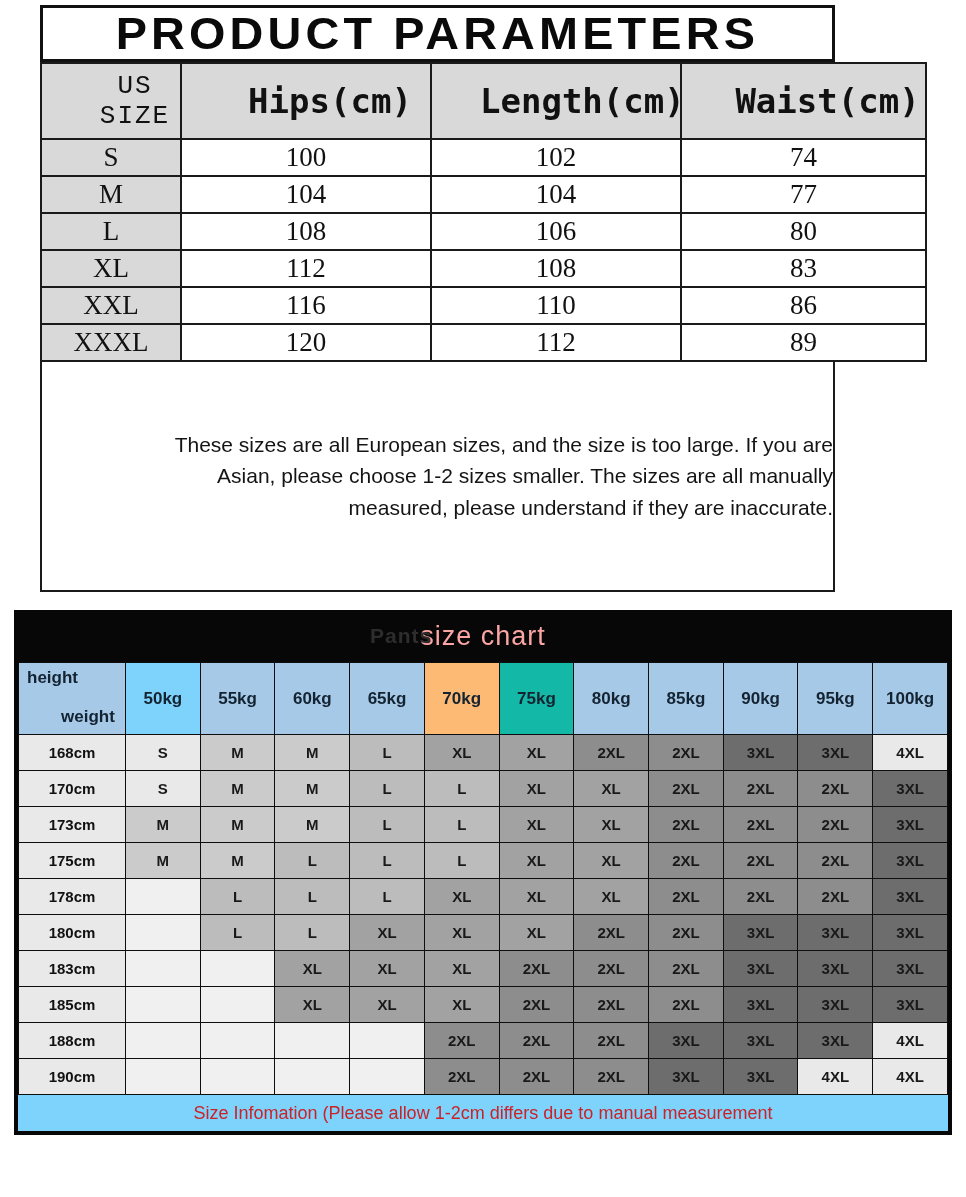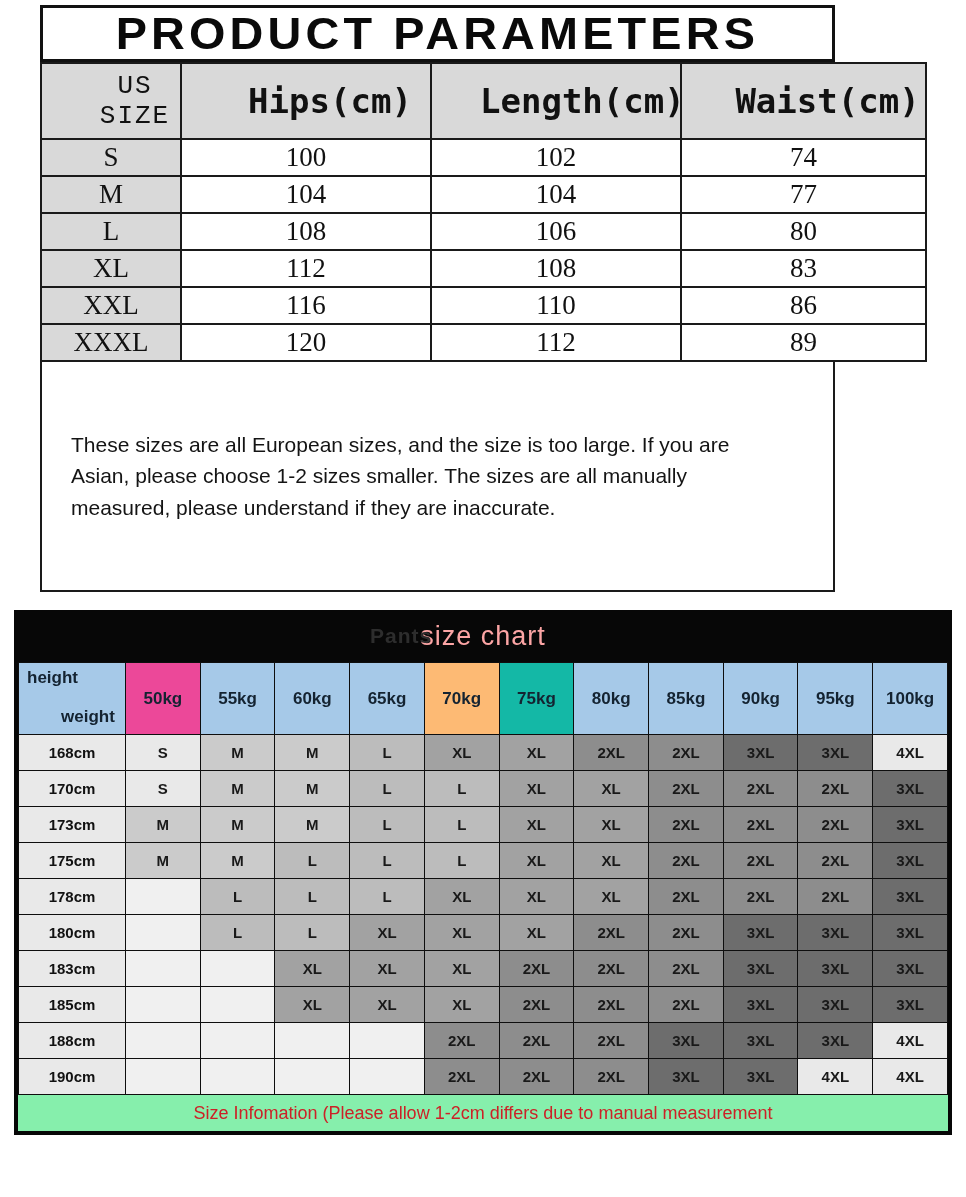--- a/index.html
+++ b/index.html
@@ -24,8 +24,8 @@
   th.meas-head { font-family:"DejaVu Sans Mono", monospace; font-weight:bold;
                  font-size:34px; color:#111; }
   .pp-note { border:2px solid #1a1a1a; border-top:none; height:230px; background:#fff;
-             display:flex; flex-direction:column; align-items:flex-start; justify-content:center;
-             font-size:21px; line-height:31.5px; color:#141414;padding-left:29px; }
+             display:flex; flex-direction:column; align-items:flex-end; justify-content:center;
+             font-size:21px; line-height:31.5px; color:#141414; }
 
   
   .sc-container { position:absolute; left:14px; top:610px; width:938px; background:#070707;

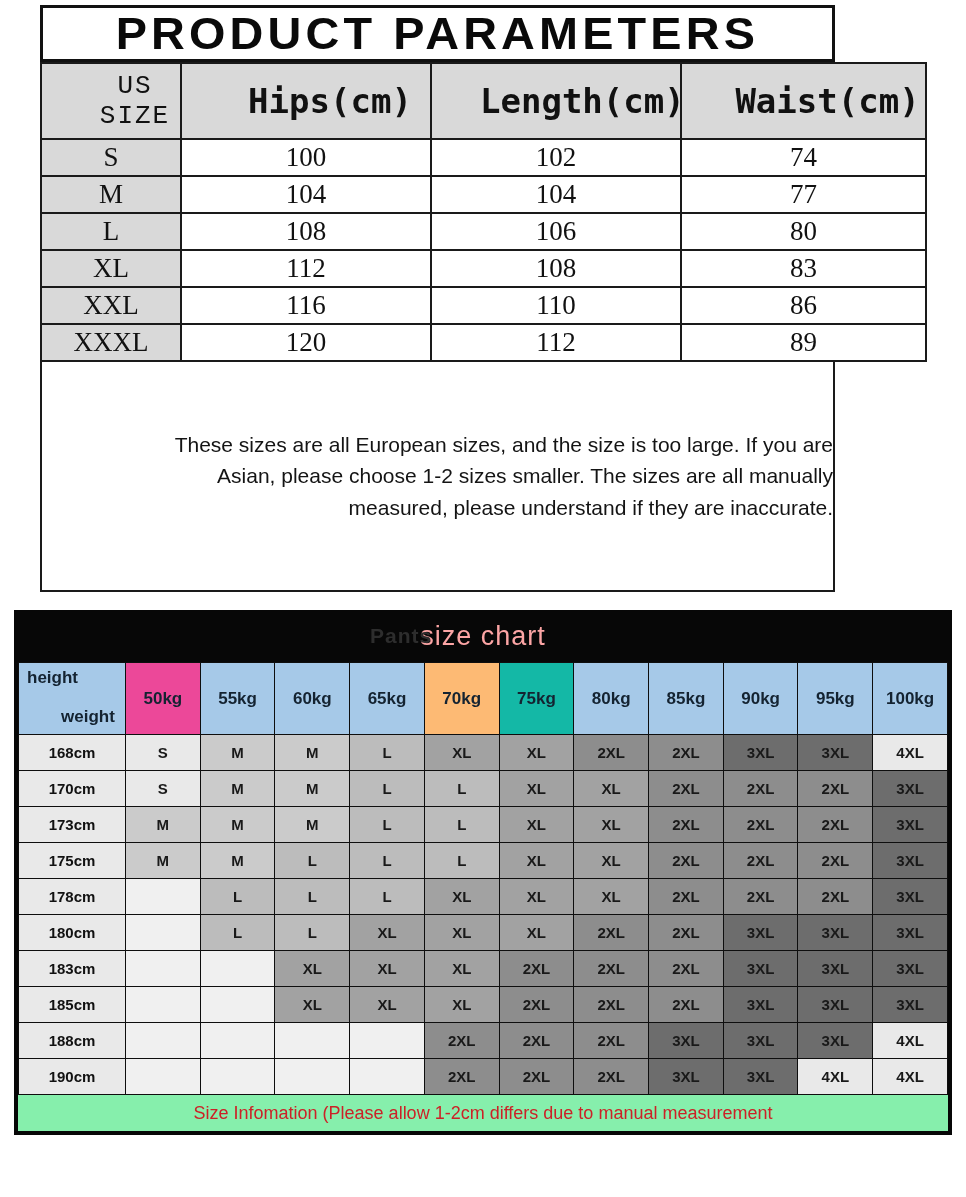--- a/index.html
+++ b/index.html
@@ -137,7 +137,7 @@
             <span class="corner-top">height</span>
             <span class="corner-bottom">weight</span>
           </th>
-        <th style="background: #ec4899;">50kg</th>
+        <th style="background: #7dd3fc;">50kg</th>
             <th style="background: rgb(166, 201, 232);">55kg</th>
             <th style="background: rgb(166, 201, 232);">60kg</th>
             <th style="background: rgb(166, 201, 232);">65kg</th>

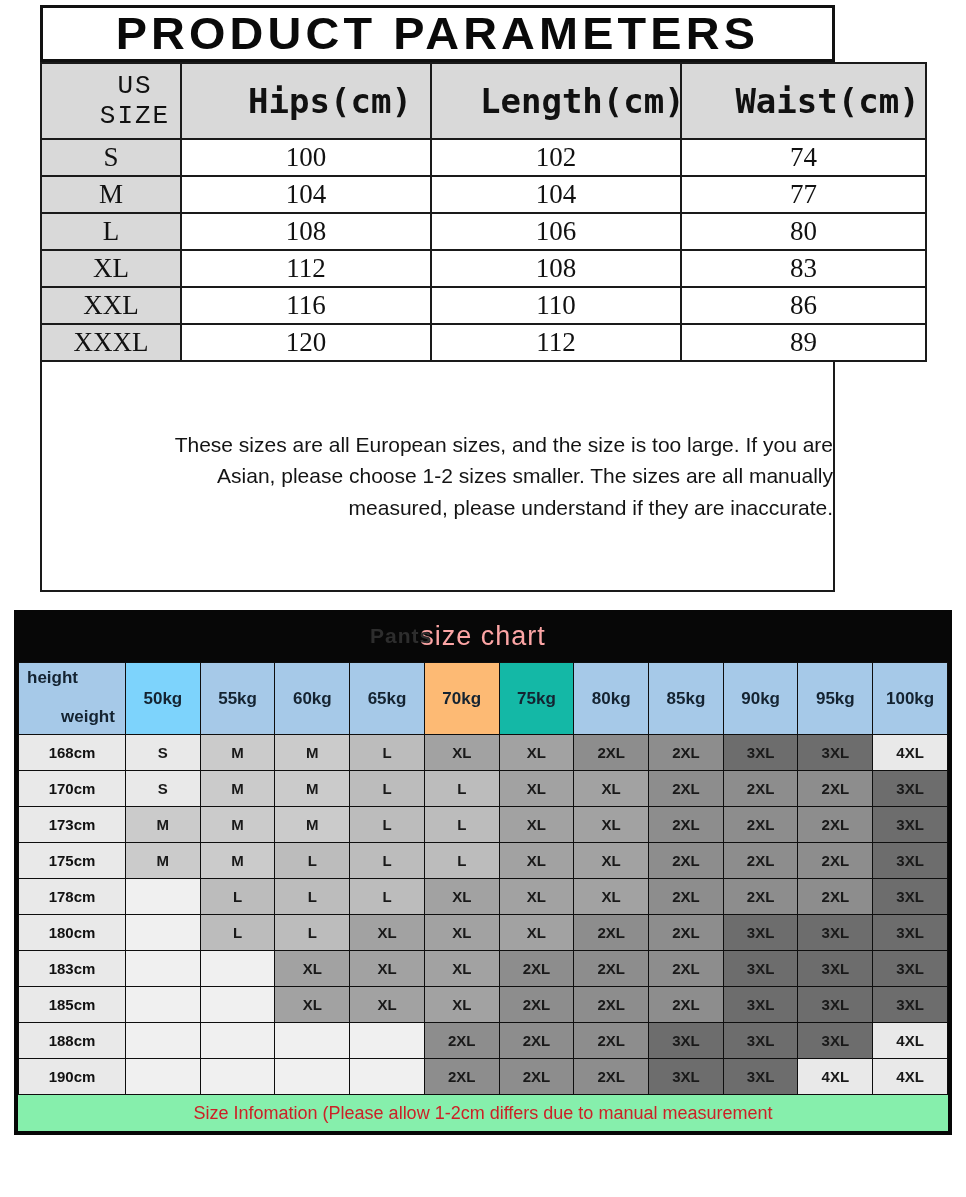--- a/index.html
+++ b/index.html
@@ -49,7 +49,7 @@
          #243a50 calc(50% + 1px), rgba(0,0,0,0) calc(50% + 1px)) #a6c9e8; }
   .corner-top { position:absolute; top:5px; left:8px; font-size:17px; font-weight:bold; color:#142331; }
   .corner-bottom { position:absolute; bottom:7px; left:42px; font-size:17px; font-weight:bold; color:#142331; }
-  .sc-footer { height:36px; margin-top:0; background:#86efac; display:flex;
+  .sc-footer { height:36px; margin-top:0; background:#7dd3fc; display:flex;
                align-items:center; justify-content:center; font-size:18px; }
 </style>
 </head>

